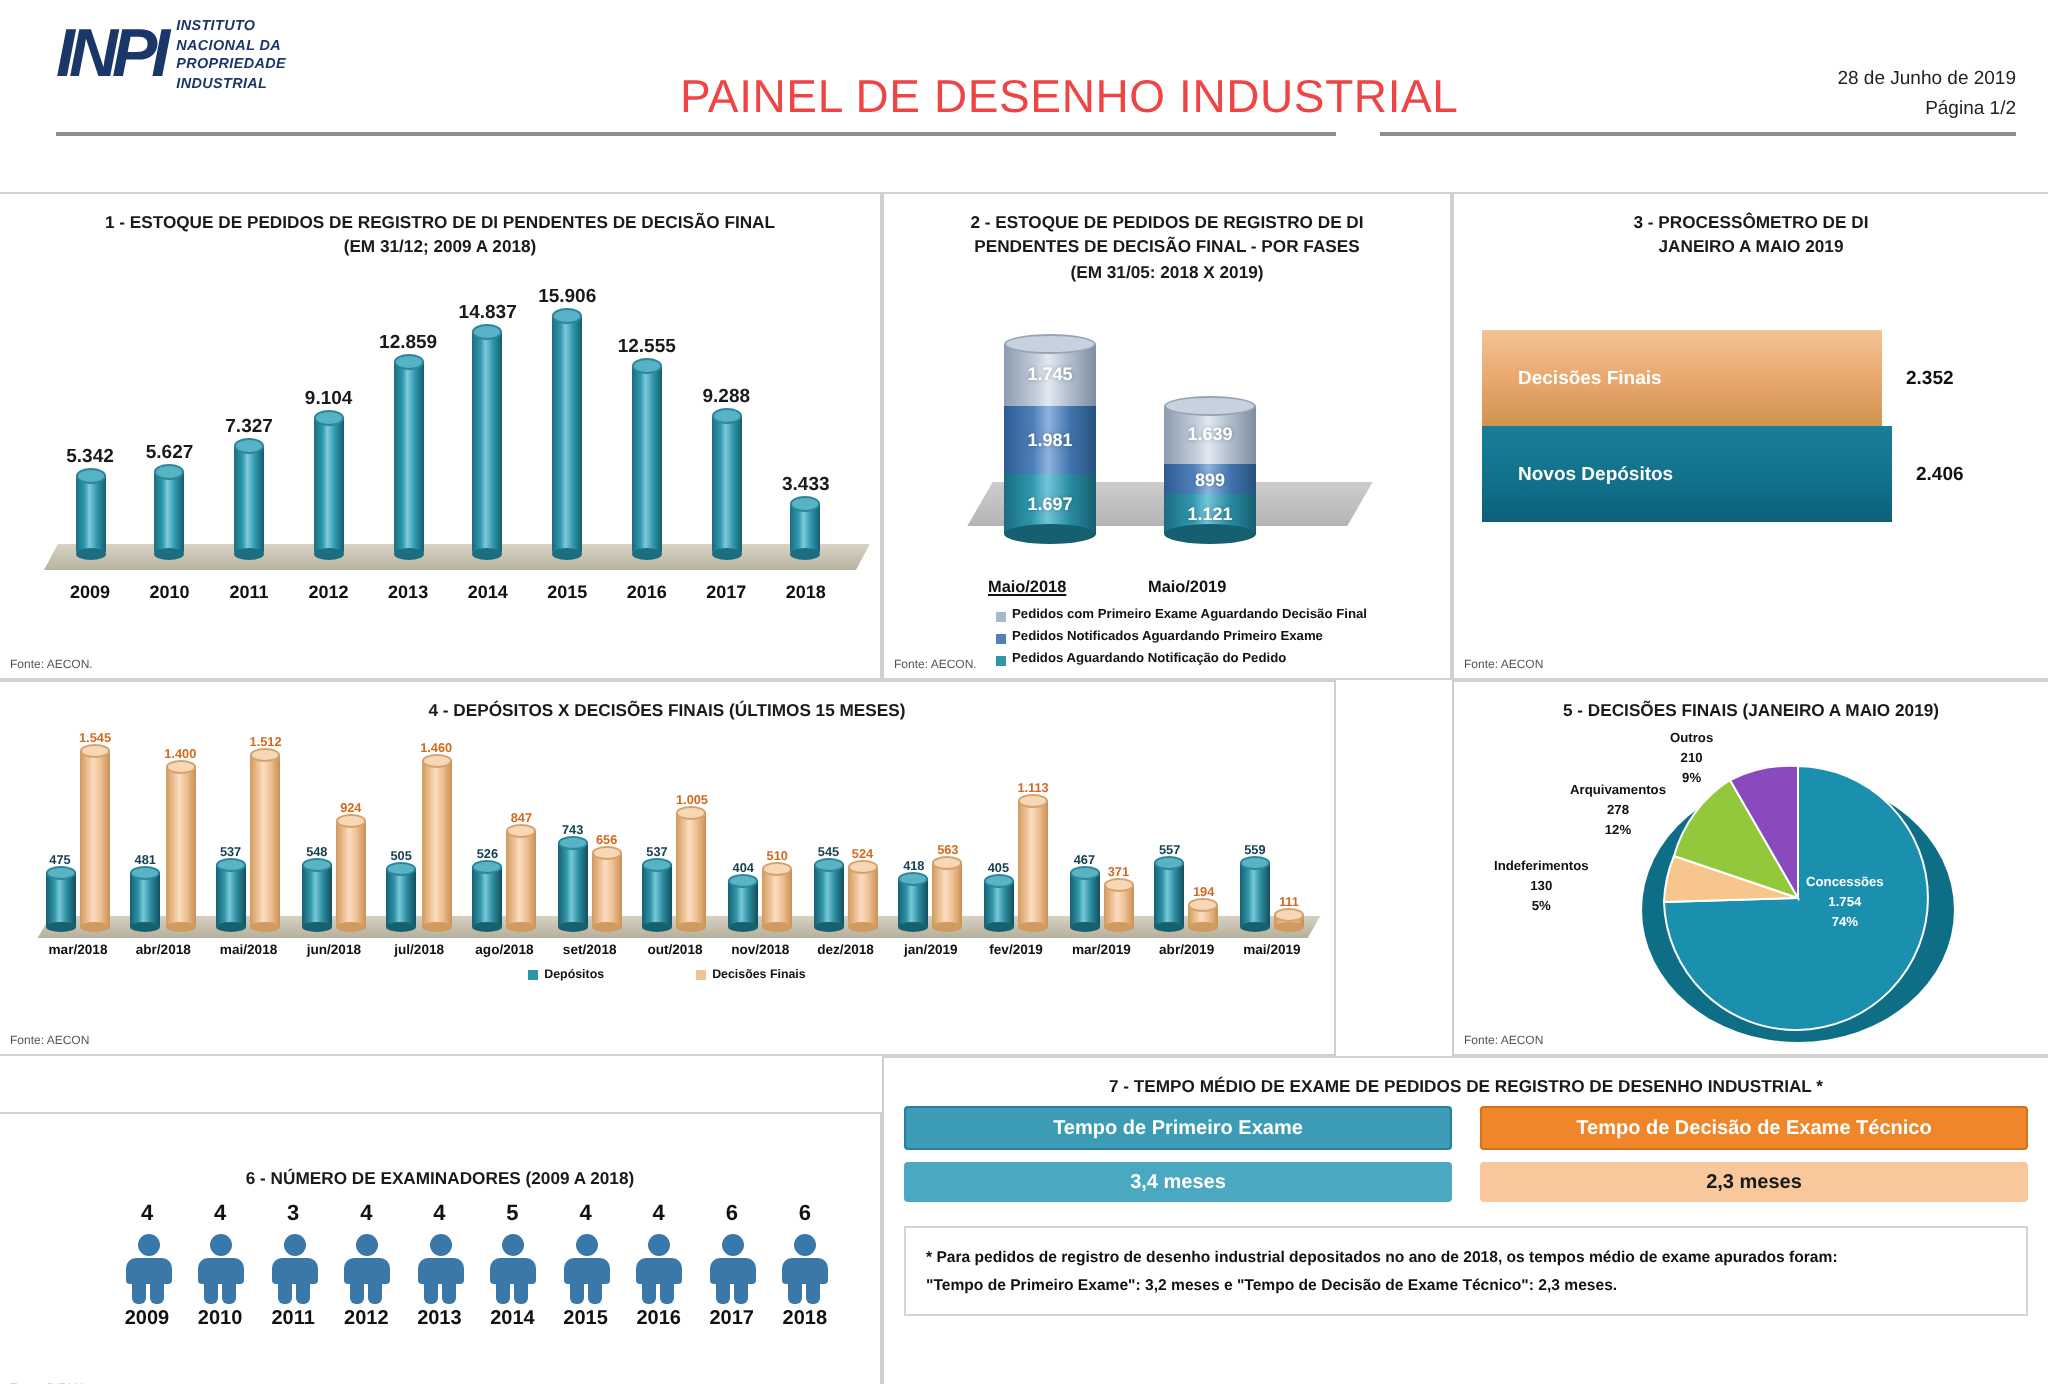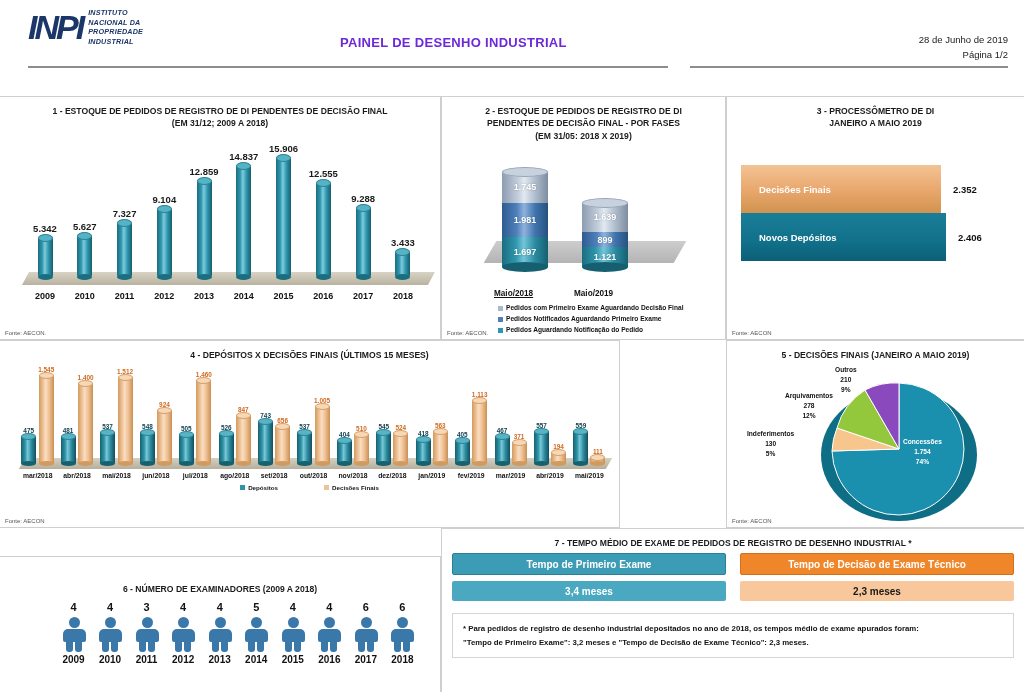--- a/index.html
+++ b/index.html
@@ -19,7 +19,7 @@
   .logo-text { font-size:7.2px; font-weight:bold; font-style:italic; color:#1b3668; line-height:1.35; letter-spacing:.2px; }
   .main-title {
     position:absolute; left:340px; top:35px;
-    font-size:13px; font-weight:bold; letter-spacing:.3px; color:#6d28d9;
+    font-size:23px; font-weight:normal; letter-spacing:.3px; color:#ef4444;
   }
   .hdr-right { position:absolute; right:16px; top:33px; text-align:right; font-size:9.5px; color:#222; line-height:1.55; }
   .hdr-rule { position:absolute; left:28px; top:66px; width:640px; height:2px; background:#8d8d8d; }

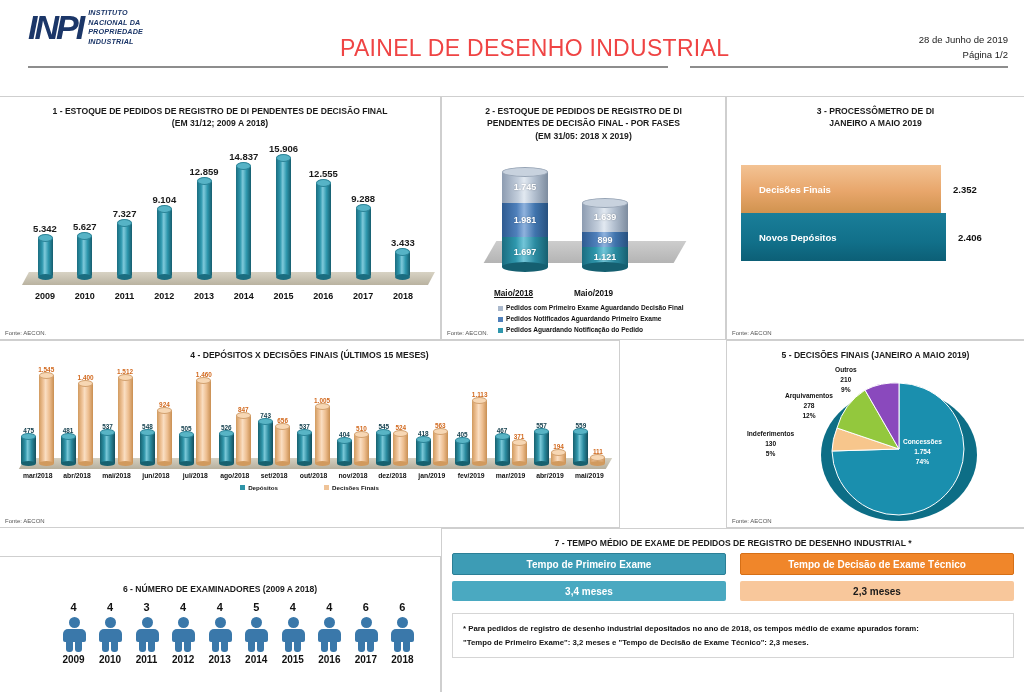--- a/index.html
+++ b/index.html
@@ -94,7 +94,7 @@
   .c3-num { font-size:9.5px; font-weight:bold; color:#111; margin-left:12px; }
 
   
-  #p4 { left:0; top:318px; width:620px; height:188px; border-left:none; }
+  #p4 { left:0; top:318px; width:668px; height:188px; border-left:none; }
   .c4-plot { position:absolute; left:4px; top:22px; right:4px; bottom:34px; }
   .c4-floor {
     position:absolute; left:18px; right:6px; bottom:24px; height:11px;

